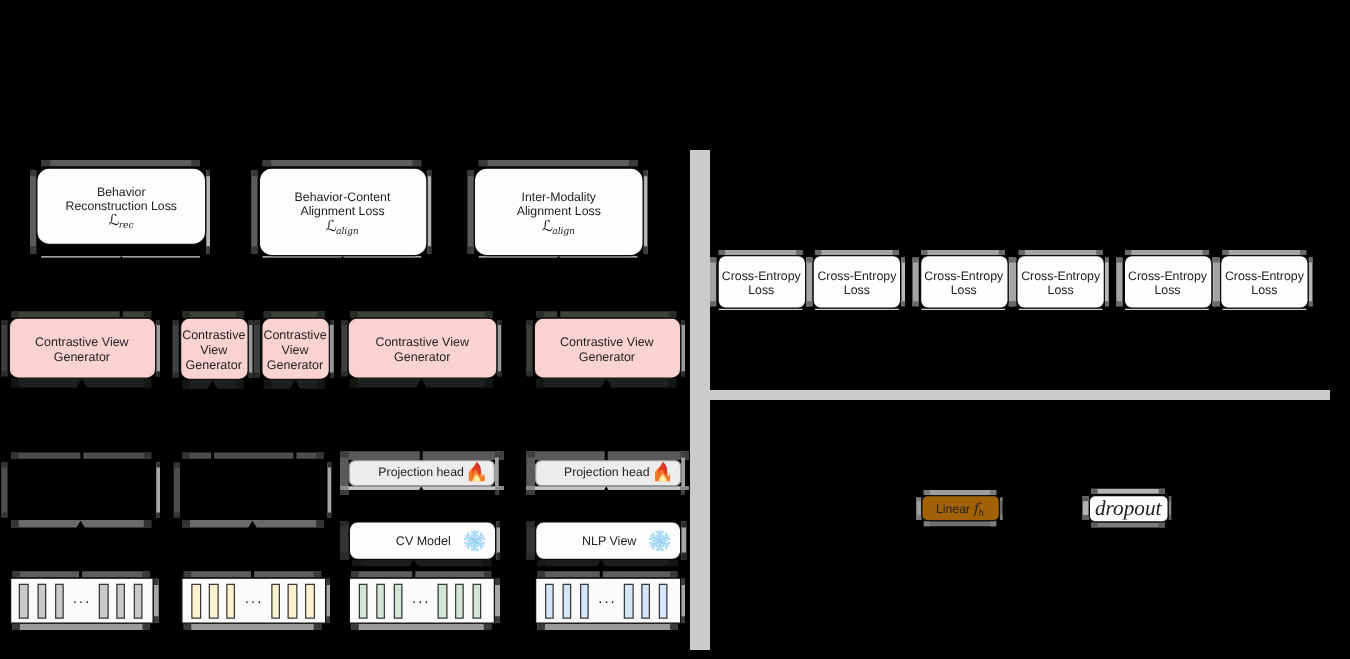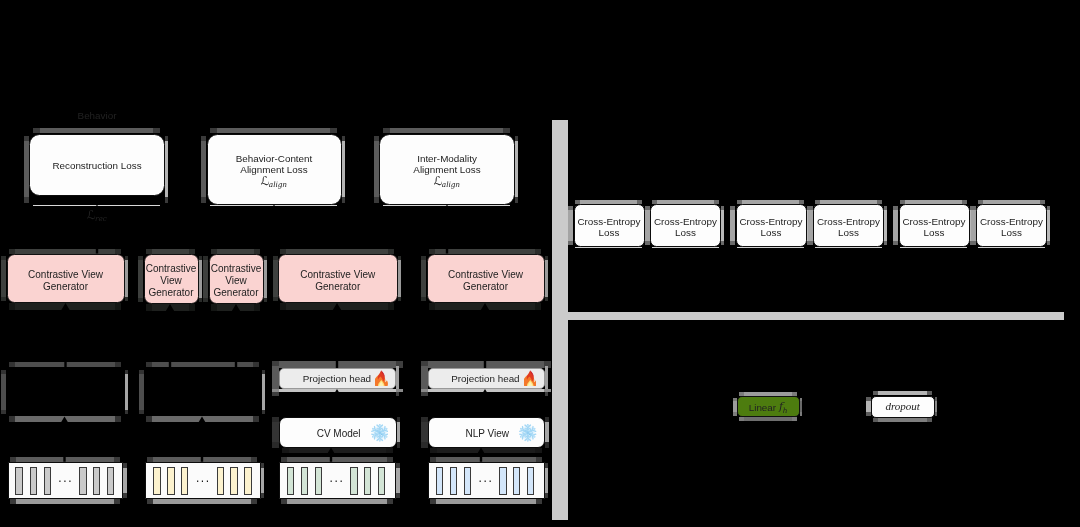--- a/index.html
+++ b/index.html
@@ -51,7 +51,7 @@
     <div class="halo" style="left: 165px; top: 135.5px; width: 3px; height: 5.25px; background: rgb(58, 58, 58);"></div>
     <div class="halo" style="left: 165px; top: 197.25px; width: 3px; height: 5.25px; background: rgb(58, 58, 58);"></div>
     <div class="halo" style="left: 32.6px; top: 204.5px; width: 127.8px; height: 1.4px; background: rgb(216, 216, 216);"></div>
-    <div class="card" style="left: 29px; top: 133.5px; width: 136px; height: 62px; padding-top: 3.4px; gap: 39px;">
+    <div class="card" style="left: 29px; top: 133.5px; width: 136px; height: 62px; padding-top: 3.4px;">
       <div>Behavior</div>
       <div>Reconstruction Loss</div>
       <div class="mathL"><span>ℒ</span><span class="sub">rec</span></div>

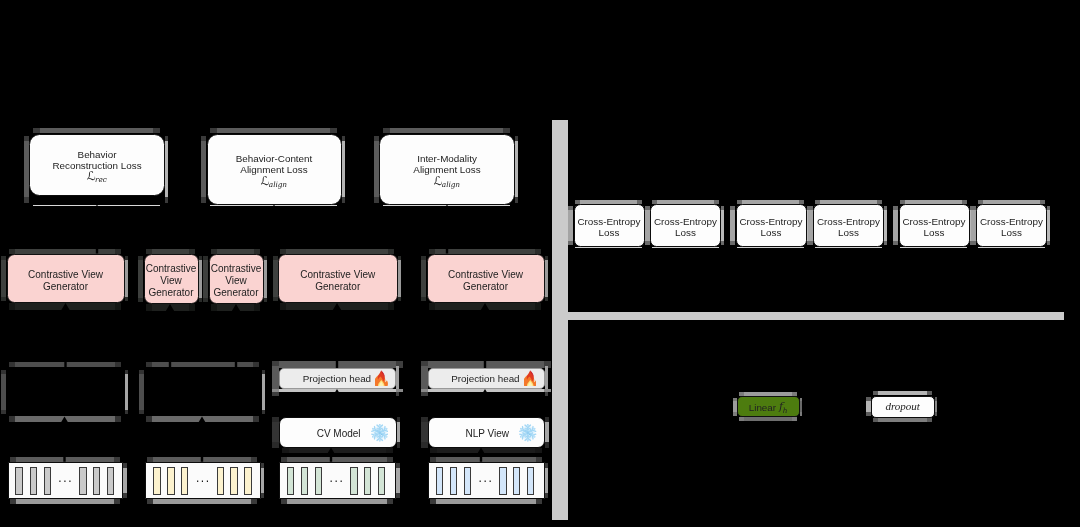--- a/index.html
+++ b/index.html
@@ -17,7 +17,7 @@
         color:#222;line-height:11.3px;font-size:9.85px;}
   .card.pink{background:#f9cfcd;border-color:#111;border-radius:7.5px;}
   .card.soft{background:#ececec;border:1px solid #999;border-radius:5px;}
-  .card.lilac{background:#4d7c0f;border:1.4px solid #111;border-radius:5px;}
+  .card.lilac{background:#a16207;border:1.4px solid #111;border-radius:5px;}
   .card.emb{background:#fbfbfb;border:1.5px solid #0c0c0c;border-radius:1px;
             flex-direction:row;align-items:center;justify-content:space-between;}
   .card.gen{line-height:11.8px;font-size:10px;}

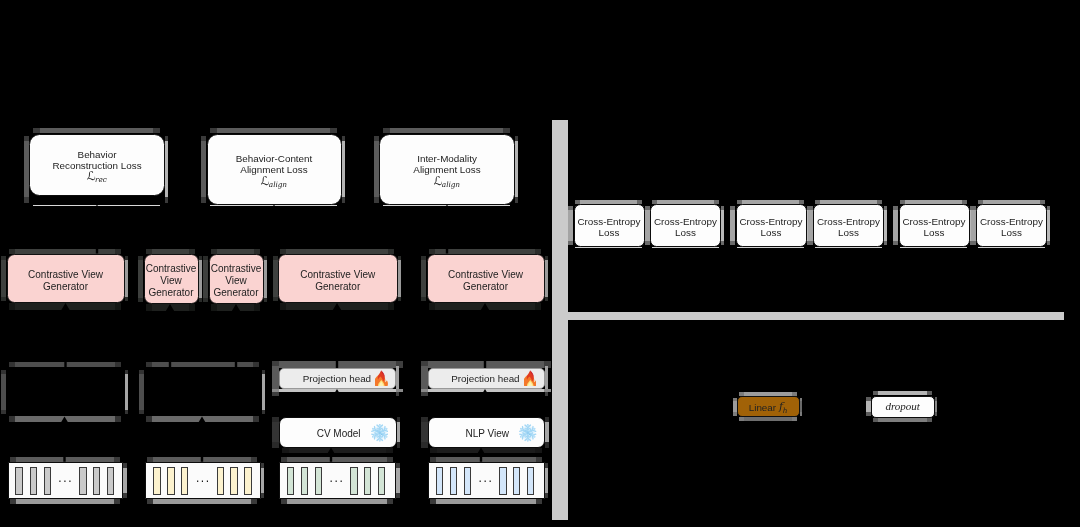--- a/index.html
+++ b/index.html
@@ -577,7 +577,7 @@
     <div class="halo" style="left: 872.6px; top: 417.5px; width: 5px; height: 4px; background: rgb(92, 92, 92);"></div>
     <div class="halo" style="left: 926.6px; top: 417.5px; width: 5px; height: 4px; background: rgb(92, 92, 92);"></div>
     <div class="card" style="left: 870.6px; top: 395.5px; width: 64px; height: 22px; border-radius: 5px;">
-      <span class="serif-it" style="font-size: 11px; font-style: italic;">dropout</span>
+      <span class="serif-it" style="font-size: 17px; font-style: italic;">dropout</span>
     </div>
     <svg width="1080" height="527" style="position: absolute; left: 0px; top: 0px; z-index: 2;">
       <path d="M63.3 461.8 L65.7 461.8 L65.7 424 L69 424 L64.5 416.5 L60 424 L63.3 424 Z M200.8 461.8 L203.2 461.8 L203.2 424 L206.5 424 L202 416.5 L197.5 424 L200.8 424 Z M329.8 461.8 L332.2 461.8 L332.2 455 L335.5 455 L331 447.5 L326.5 455 L329.8 455 Z M479.8 461.8 L482.2 461.8 L482.2 455 L485.5 455 L481 447.5 L476.5 455 L479.8 455 Z M335.8 416.5 L338.2 416.5 L338.2 396.5 L341.5 396.5 L337 389 L332.5 396.5 L335.8 396.5 Z M483.8 416.5 L486.2 416.5 L486.2 396.5 L489.5 396.5 L485 389 L480.5 396.5 L483.8 396.5 Z M64.3 367.5 L66.7 367.5 L66.7 310.5 L70 310.5 L65.5 303 L61 310.5 L64.3 310.5 Z M168.8 367.5 L171.2 367.5 L171.2 311.5 L174.5 311.5 L170 304 L165.5 311.5 L168.8 311.5 Z M234.8 367.5 L237.2 367.5 L237.2 311.5 L240.5 311.5 L236 304 L231.5 311.5 L234.8 311.5 Z M335.8 368 L338.2 368 L338.2 310.5 L341.5 310.5 L337 303 L332.5 310.5 L335.8 310.5 Z M483.8 368 L486.2 368 L486.2 310.5 L489.5 310.5 L485 303 L480.5 310.5 L483.8 310.5 Z M95.8 253.5 L98.2 253.5 L98.2 212 L101.5 212 L97 204.5 L92.5 212 L95.8 212 Z M272.8 253.5 L275.2 253.5 L275.2 212 L278.5 212 L274 204.5 L269.5 212 L272.8 212 Z M445.8 253.5 L448.2 253.5 L448.2 212 L451.5 212 L447 204.5 L442.5 212 L445.8 212 Z " fill="#000"></path>

